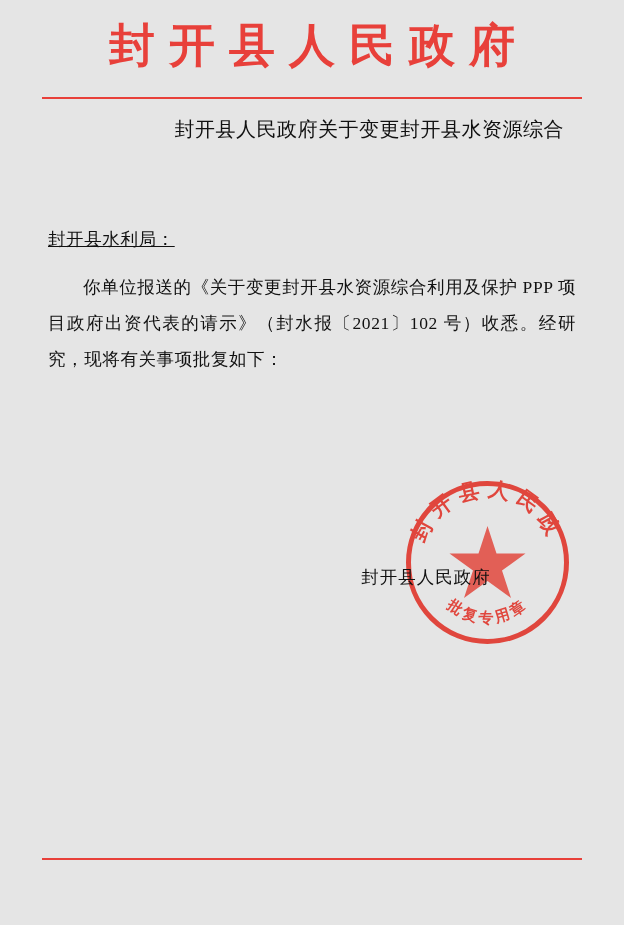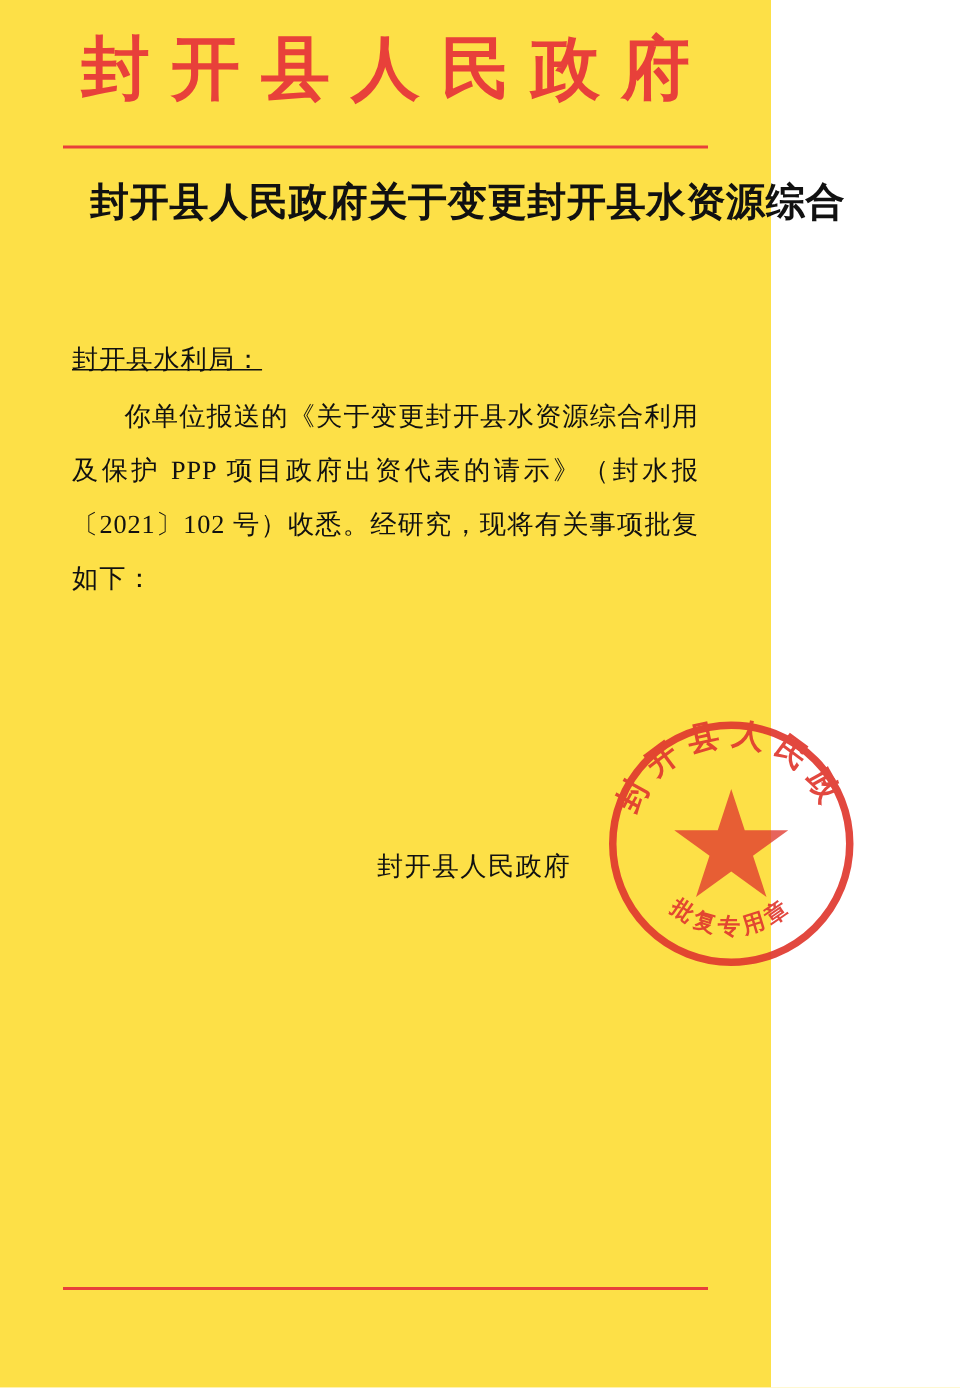--- a/index.html
+++ b/index.html
@@ -20,9 +20,9 @@
     position: absolute;
     left: 0;
     top: 0;
-    width: 514px;
+    width: 624px;
     height: 925px;
-    background: #fde047;
+    background: #e5e5e5;
   }
 
   

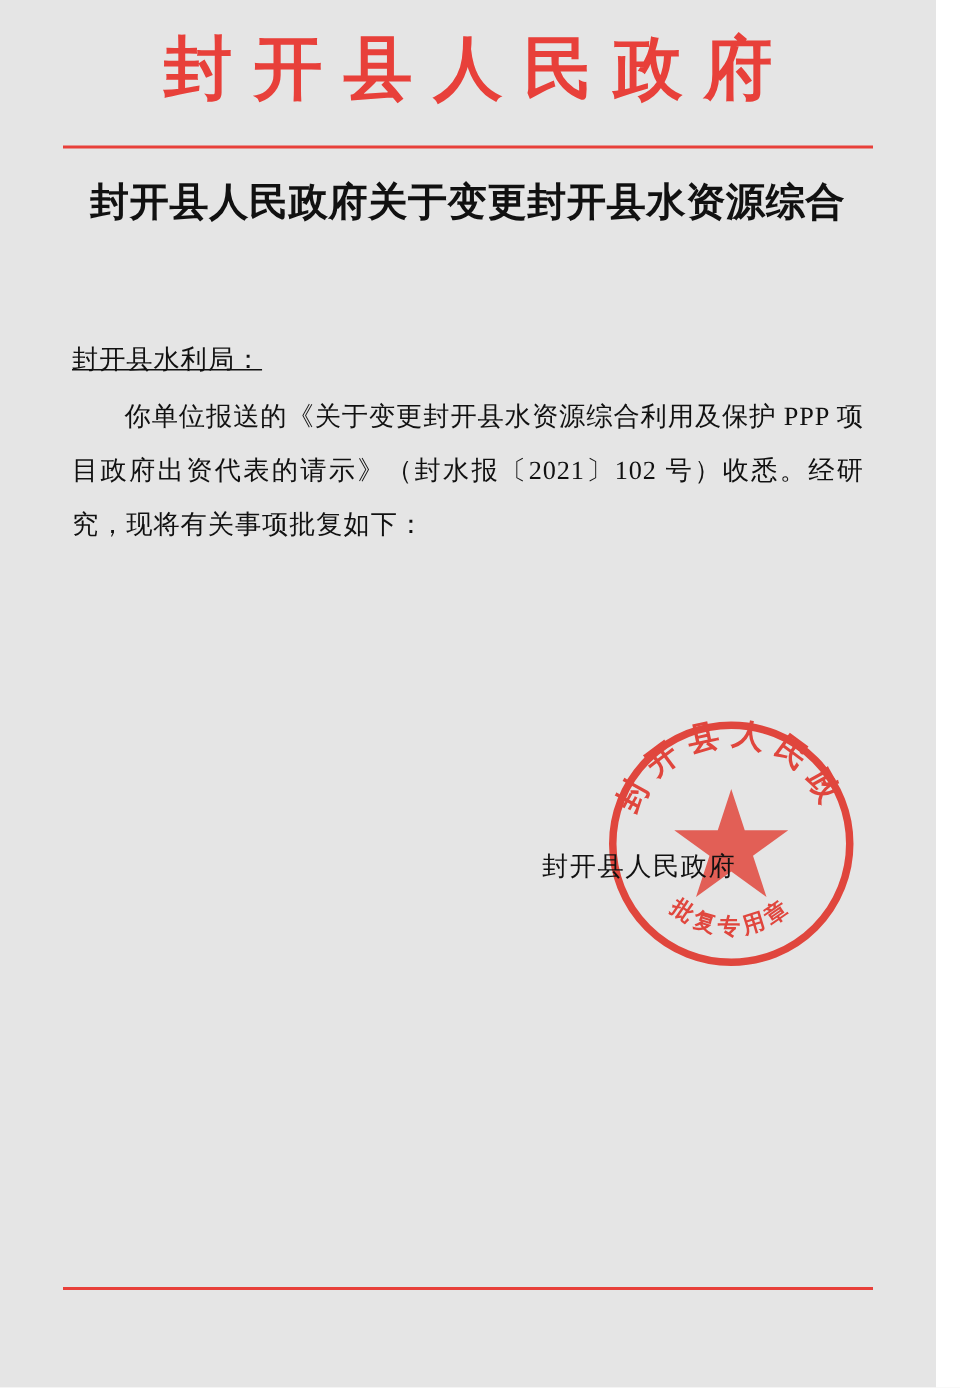--- a/index.html
+++ b/index.html
@@ -60,9 +60,9 @@
     left: 60px;
     right: 60px;
     top: 112px;
-    text-align: left;
-    font-weight: bold;
-    font-size: 26px;
+    text-align: right;
+    font-weight: normal;
+    font-size: 20px;
     line-height: 1.75;
     letter-spacing: 0.5px;
     color: #111;

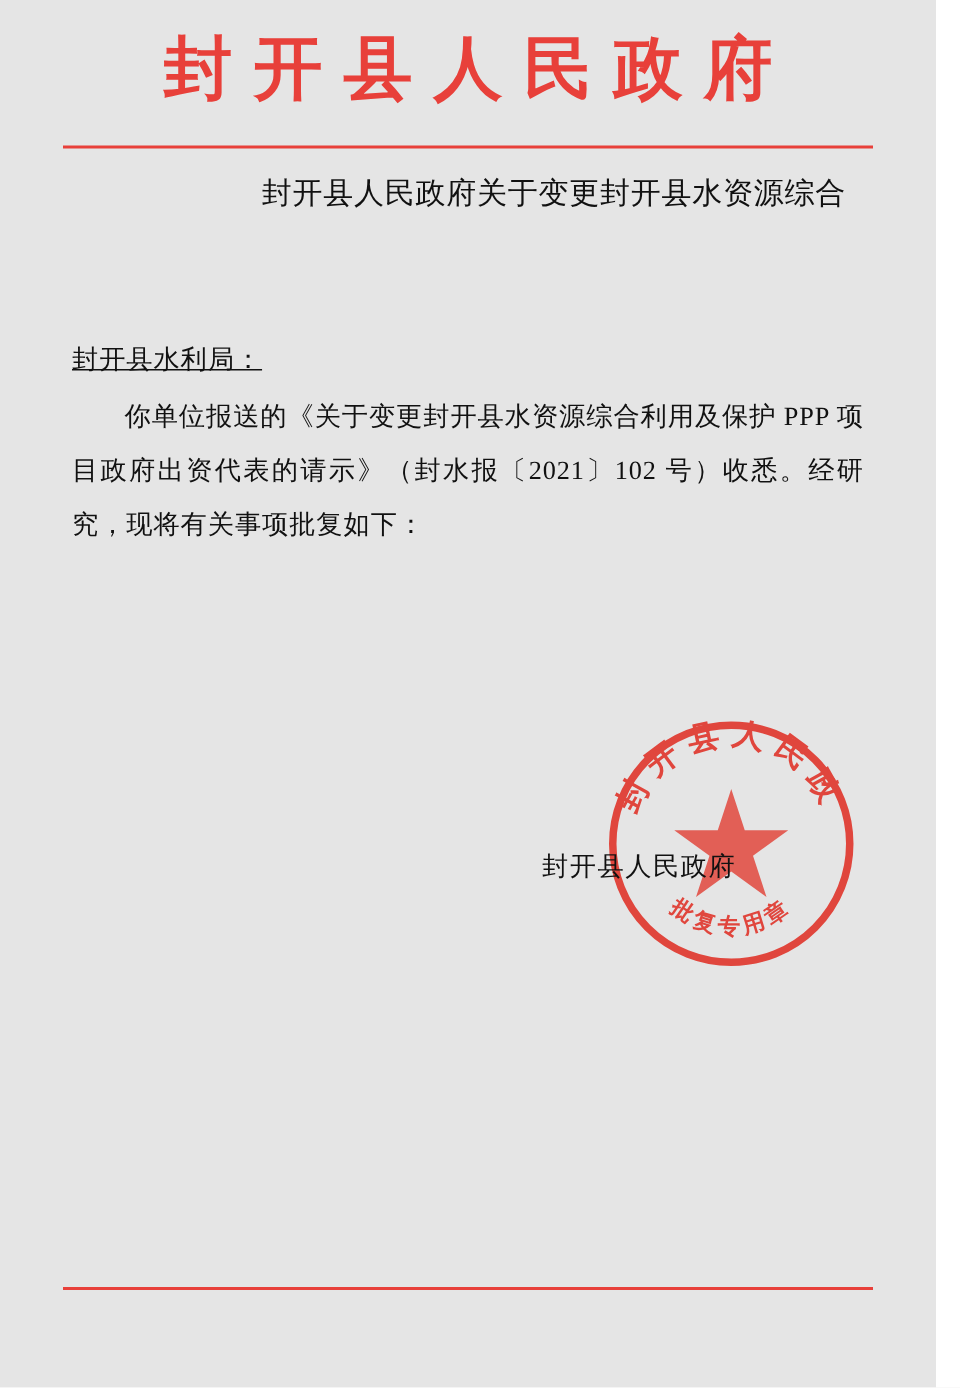--- a/index.html
+++ b/index.html
@@ -87,7 +87,7 @@
   }
   .para {
     text-indent: 2em;
-    margin-top: 2px;
+    margin-top: 12px;
   }
 
   

